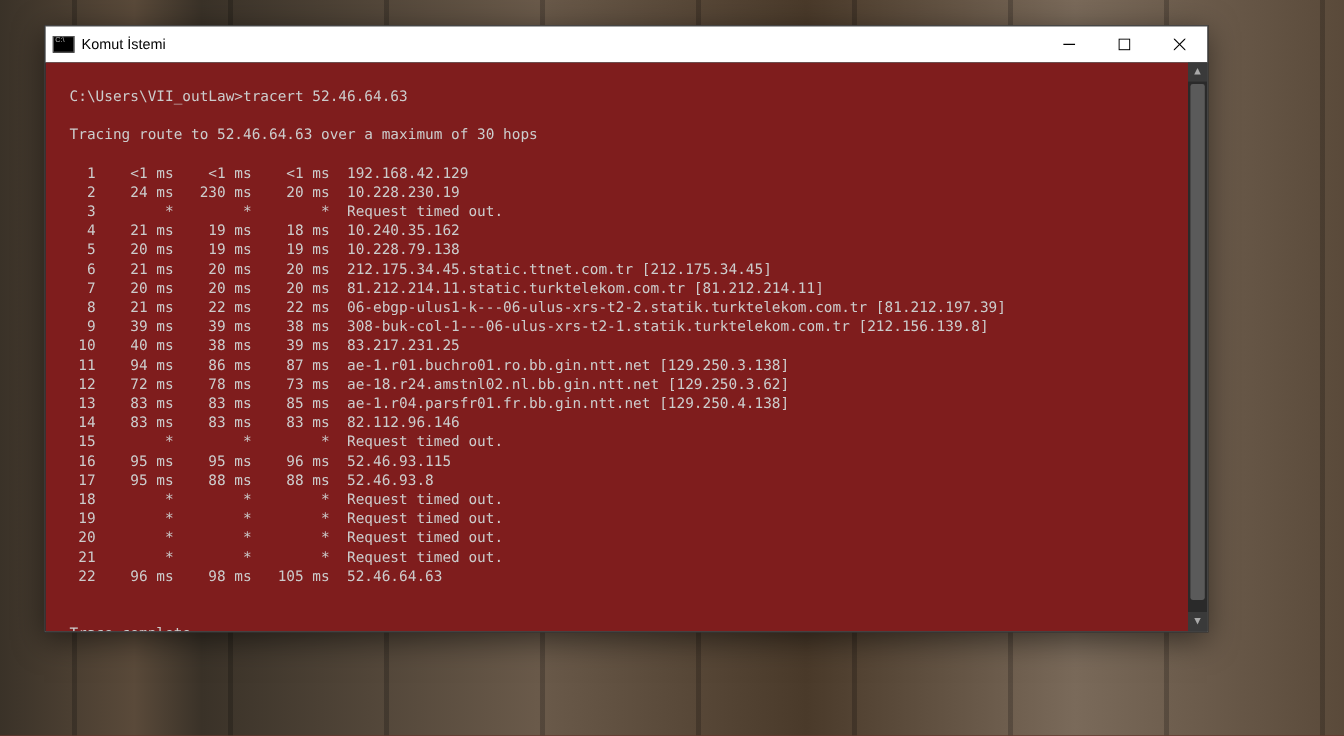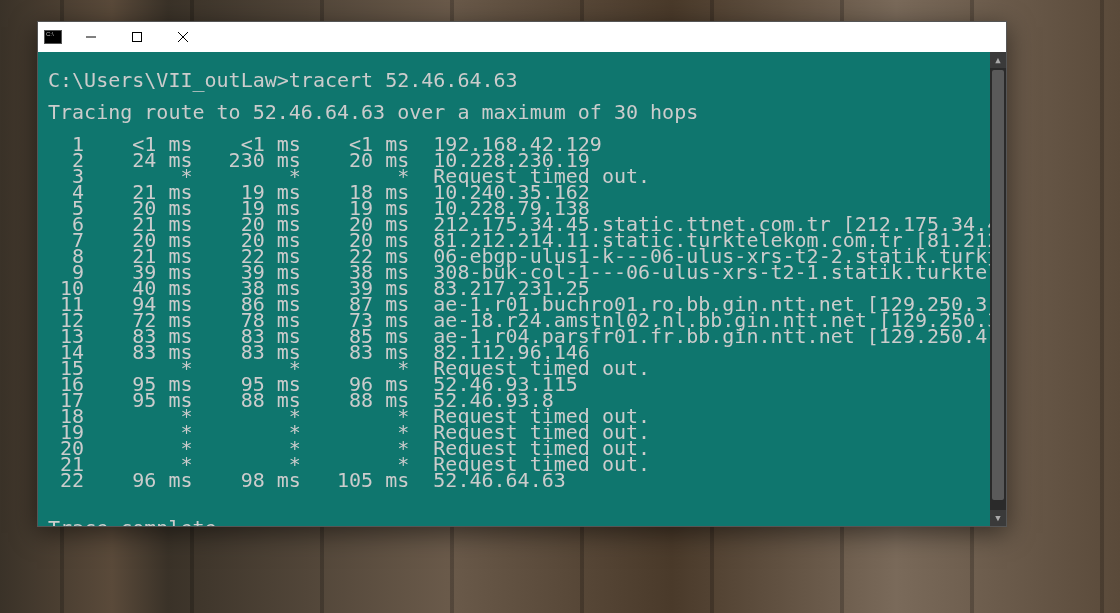--- a/index.html
+++ b/index.html
@@ -138,6 +138,7 @@
     <div class="icon-box">
       <div class="cmd-icon"></div>
     </div>
+    <div class="title">Komut İstemi</div>
     <div class="win-controls">
       <div class="win-btn">
         <svg width="10" height="10">

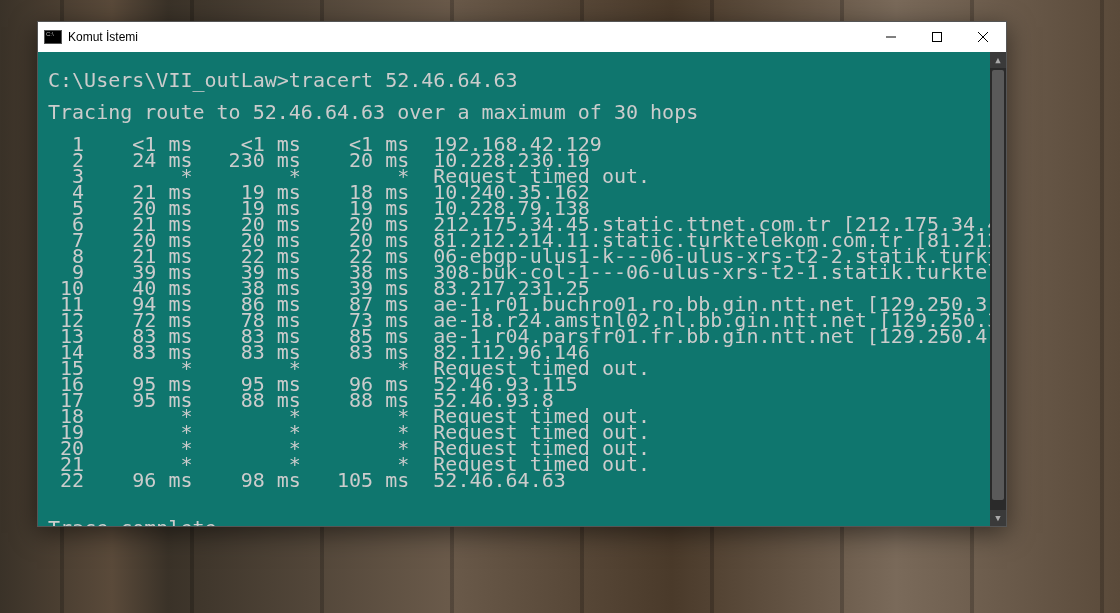--- a/index.html
+++ b/index.html
@@ -90,12 +90,12 @@
   }
   .terminal {
     flex: 1;
-    background: #0f766e;
+    background: #7f1d1d;
     color: #ccc;
     font-family: Consolas, monospace;
-    font-size: 20px;
+    font-size: 12px;
     line-height: 16px;
-    padding: 4px 10px;
+    padding: 4px 20px;
     white-space: pre;
     overflow: hidden;
   }

